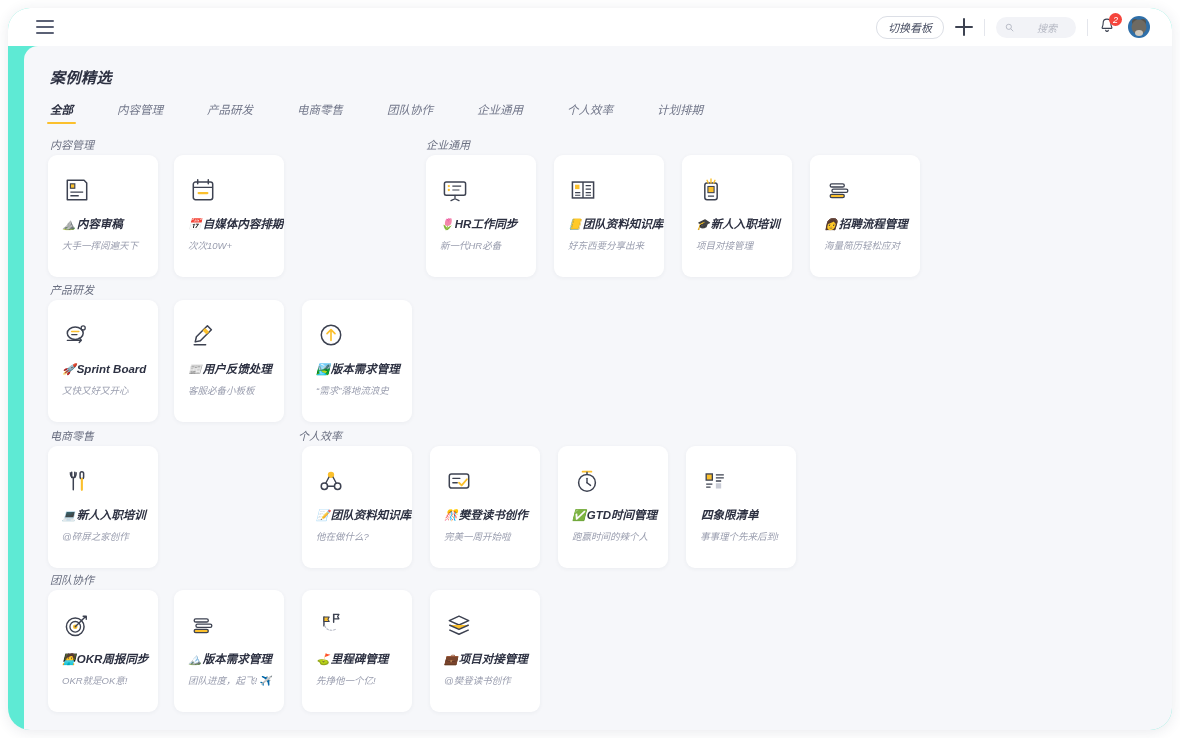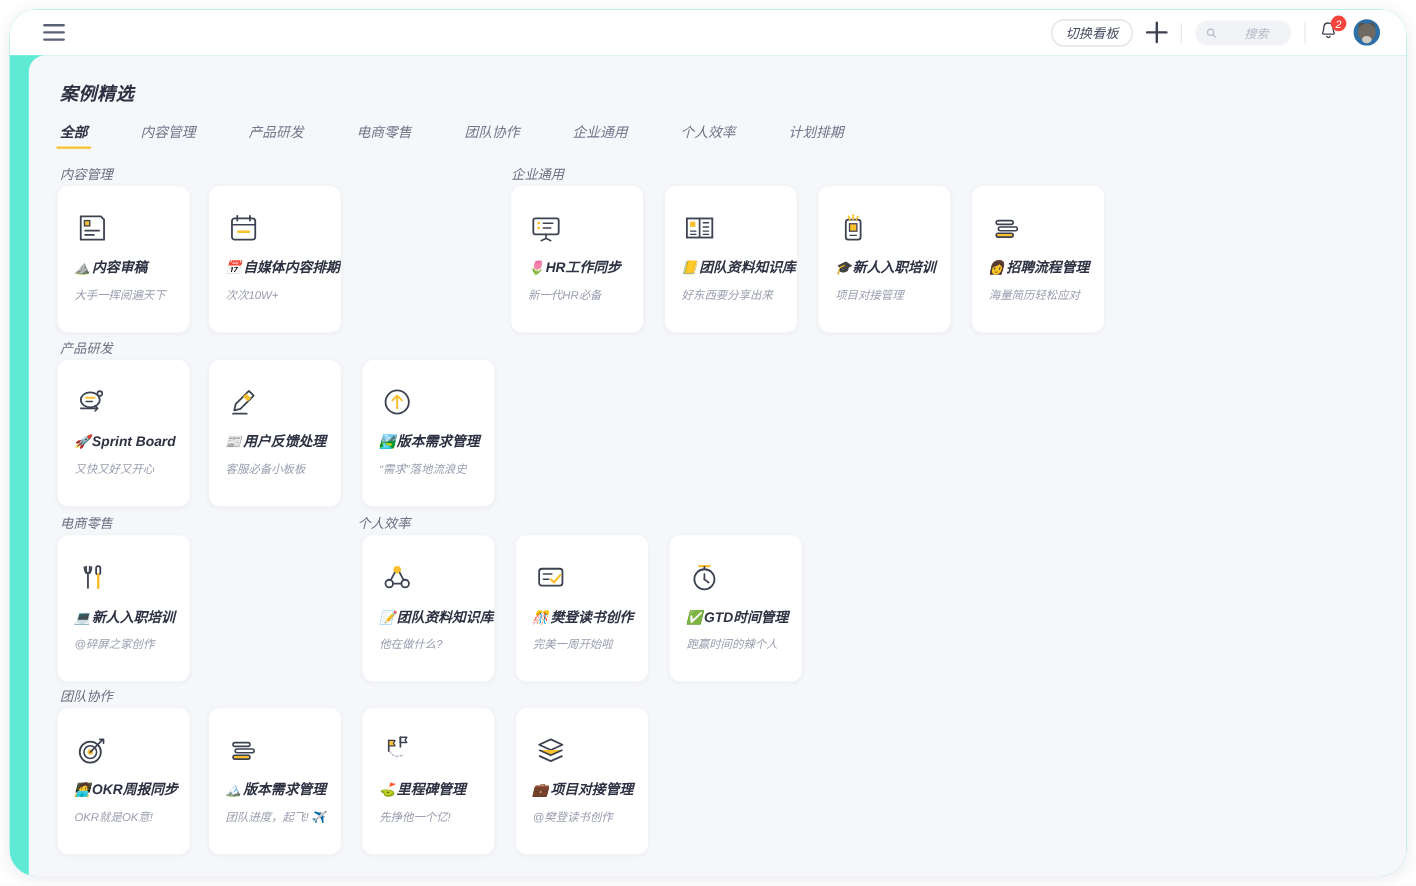--- a/index.html
+++ b/index.html
@@ -400,6 +400,24 @@
         <div class="sub">跑赢时间的辣个人</div>
       </div>
 
+      <div class="card" style="left:662px;top:310px;">
+        <div class="ic">
+          <svg width="30" height="30" viewBox="0 0 34 34">
+            <rect x="7" y="9" width="7" height="7" fill="#fbc02d" stroke="#3d4251" stroke-width="1.5"></rect>
+            <line x1="18" y1="10" x2="27" y2="10" stroke="#3d4251" stroke-width="1.5"></line>
+            <line x1="18" y1="13.5" x2="27" y2="13.5" stroke="#3d4251" stroke-width="1.5"></line>
+            <line x1="18" y1="17" x2="24" y2="17" stroke="#3d4251" stroke-width="1.5"></line>
+            <line x1="7" y1="20.5" x2="14" y2="20.5" stroke="#3d4251" stroke-width="1.5"></line>
+            <line x1="7" y1="24" x2="12" y2="24" stroke="#3d4251" stroke-width="1.5"></line>
+            <rect x="18" y="19.5" width="6" height="6" fill="#c9ccd6"></rect>
+          </svg>
+        </div>
+        <div class="ttl">
+          <span class="em"></span>
+          <span>四象限清单</span>
+        </div>
+        <div class="sub">事事理个先来后到!</div>
+      </div>
 
       <div class="card" style="left:24px;top:454px;">
         <div class="ic">

